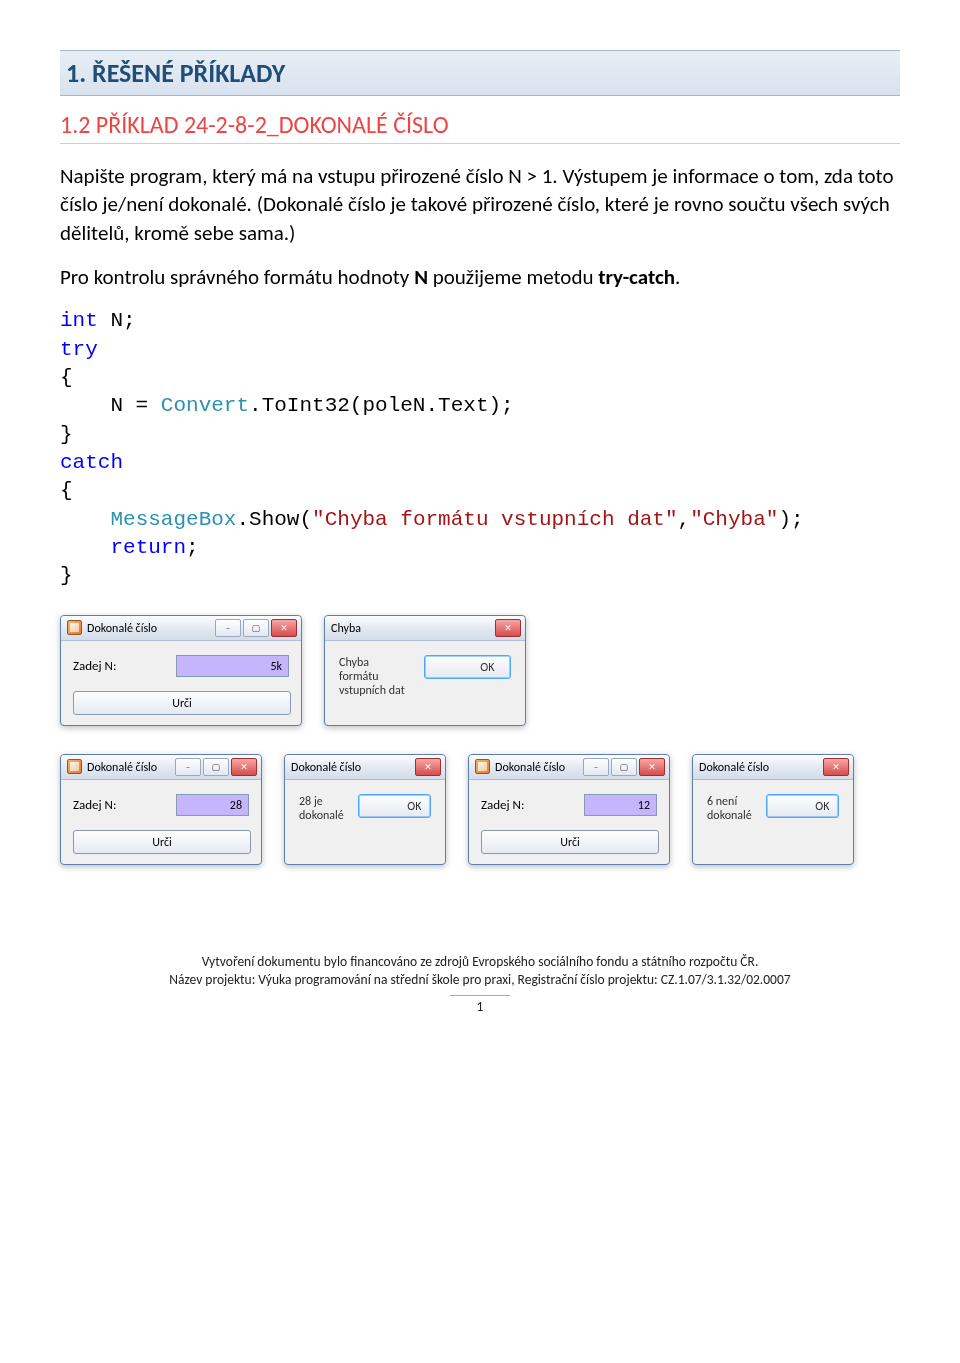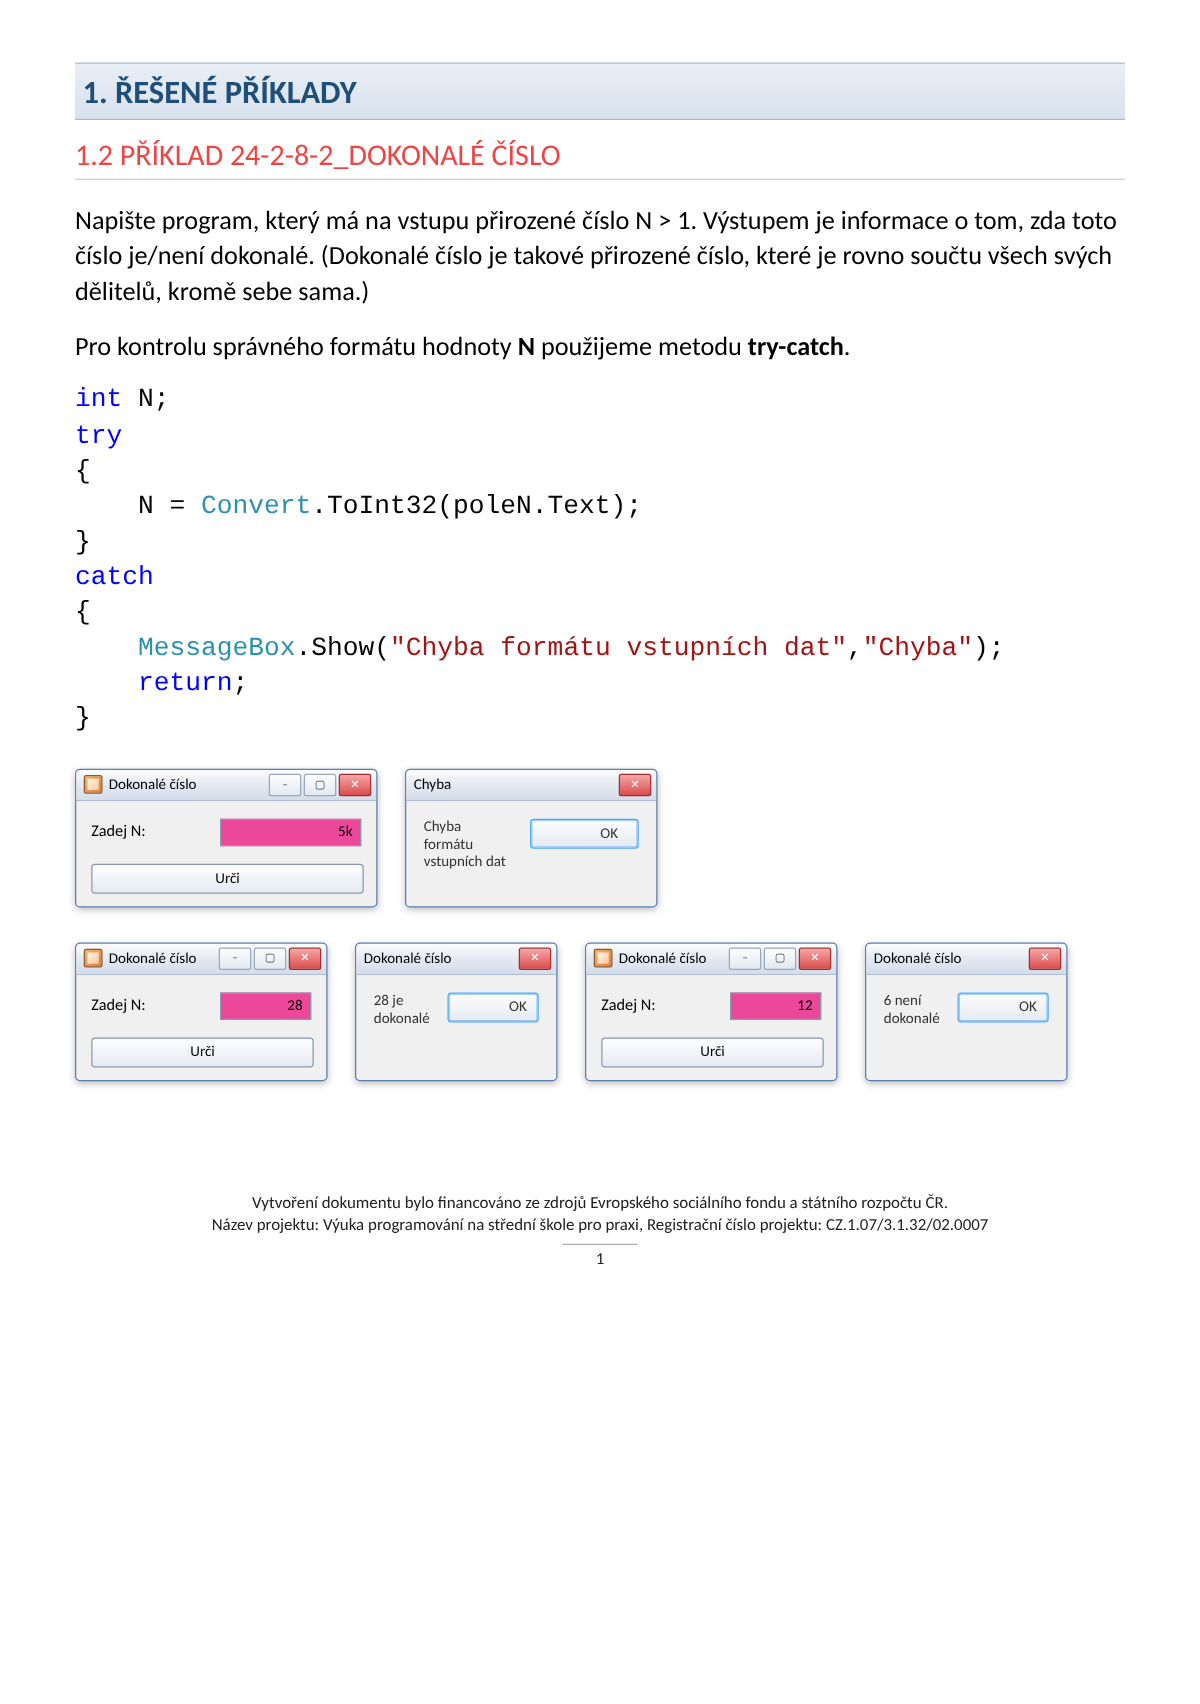--- a/index.html
+++ b/index.html
@@ -103,7 +103,7 @@
   .val-box {
     flex:1;
     border:1px solid #8a99ad;
-    background:#ec4899;
+    background:#c4b5fd;
     height:18px;
     padding:1px 6px;
     text-align:right;

